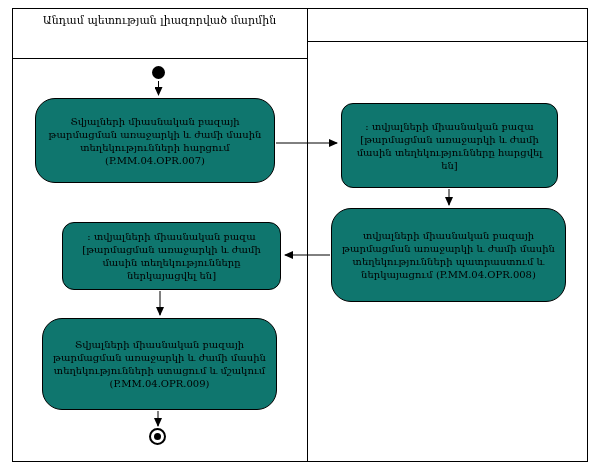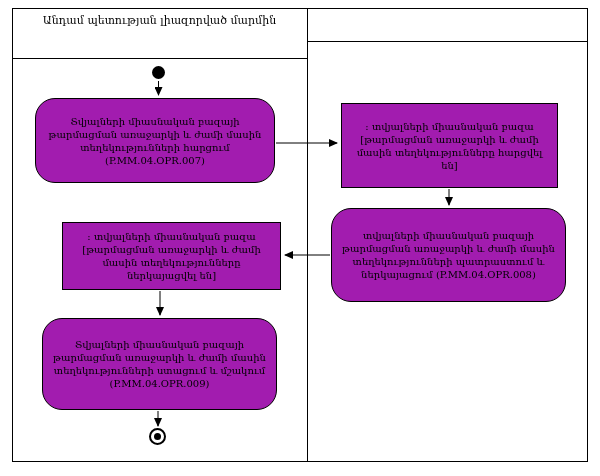--- a/index.html
+++ b/index.html
@@ -17,7 +17,7 @@
   .lane-title.left span{display:inline-block;max-width:235px;}
   .lane-title.right{left:307px;top:17px;width:281px;}
   .node{
-    position:absolute;border:1px solid #000;box-sizing:border-box;background:#a21caf;
+    position:absolute;border:1px solid #000;box-sizing:border-box;background:#0f766e;
     display:flex;align-items:center;justify-content:center;text-align:center;
     font-size:10px;line-height:1.3;padding:4px 10px;
   }

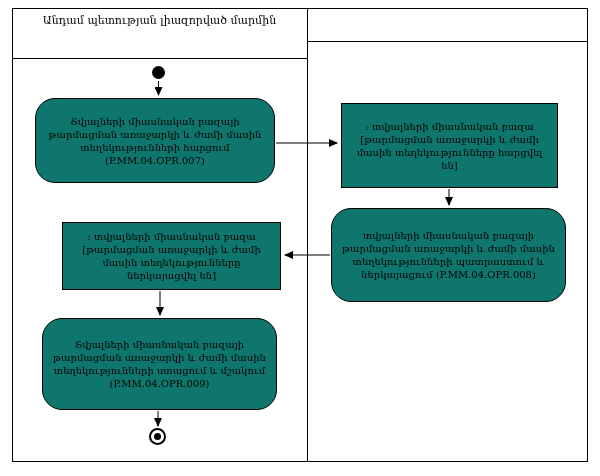--- a/index.html
+++ b/index.html
@@ -22,7 +22,7 @@
     font-size:10px;line-height:1.3;padding:4px 10px;
   }
   .action{border-radius:20px;}
-  .object{border-radius:0;}
+  .object{border-radius:12px;}
   #n-action1{left:35px;top:98px;width:240px;height:85px;}
   #n-object1{left:341px;top:103px;width:217px;height:85px;}
   #n-action2{left:331px;top:208px;width:235px;height:94px;}

